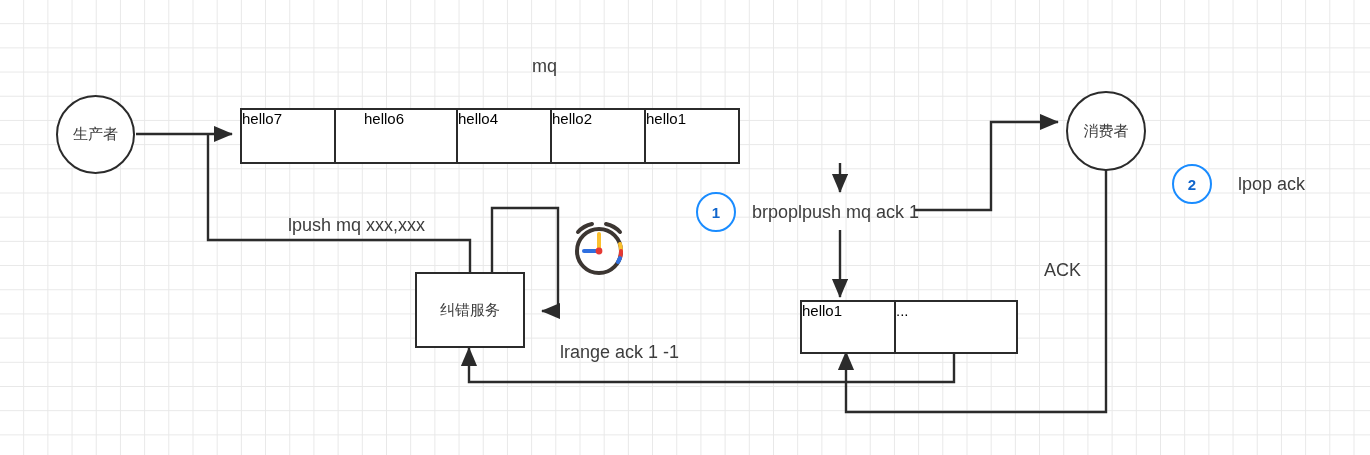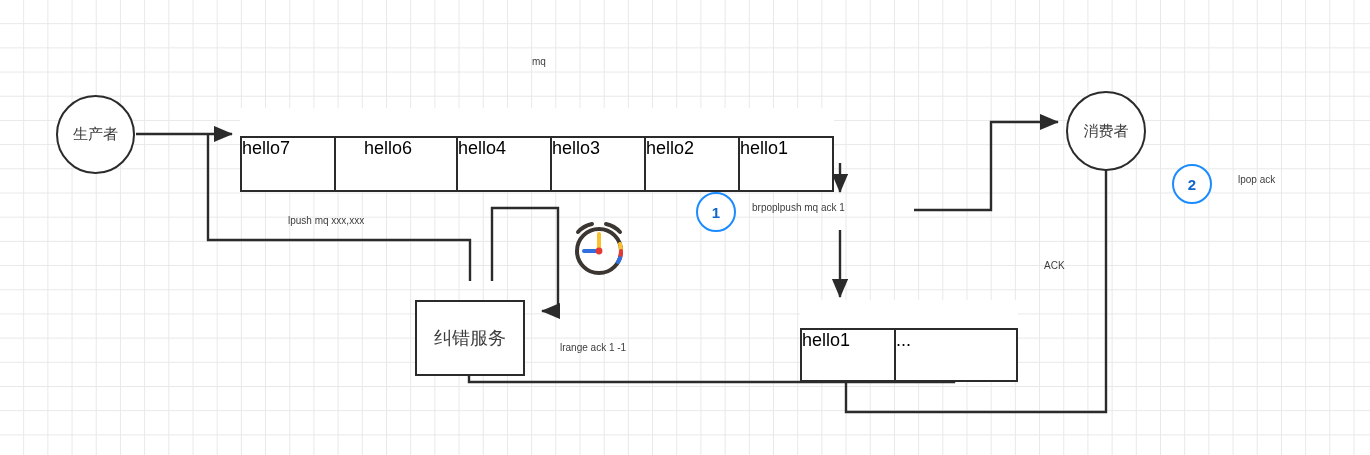--- a/index.html
+++ b/index.html
@@ -63,7 +63,7 @@
   .plain-label {
     position: absolute;
     color: #3d3d3d;
-    font-size: 10px;
+    font-size: 18px;
     white-space: nowrap;
   }
   .badge {

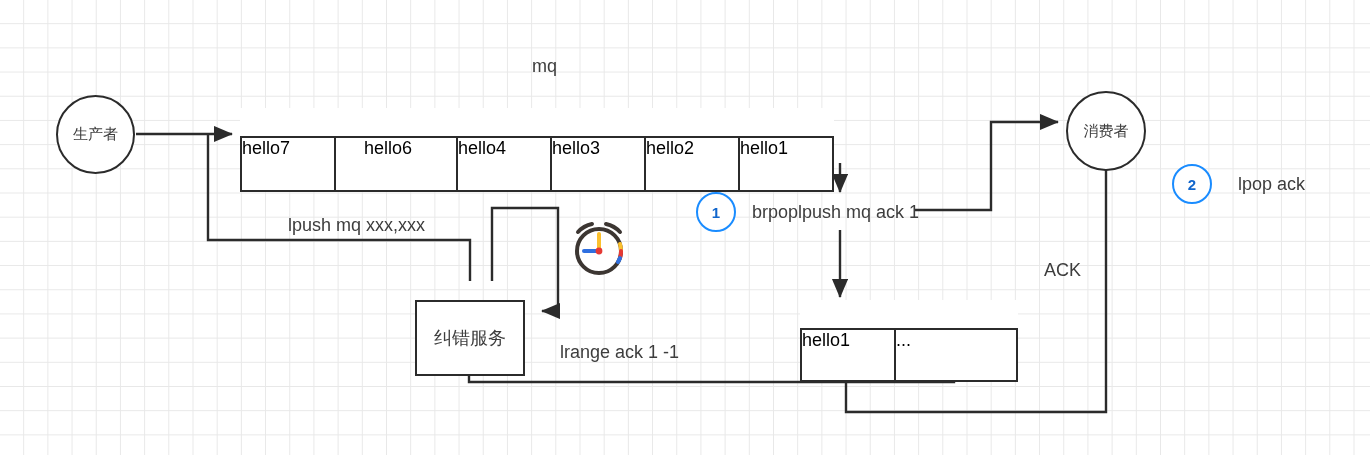--- a/index.html
+++ b/index.html
@@ -45,8 +45,7 @@
   }
   .box-cell {
     border: 2.2px solid #2b2b2b;
-    font-size: 18px;
-    margin-top: 28px;
+    font-size: 15px;
   }
   .queue {
     position: absolute;

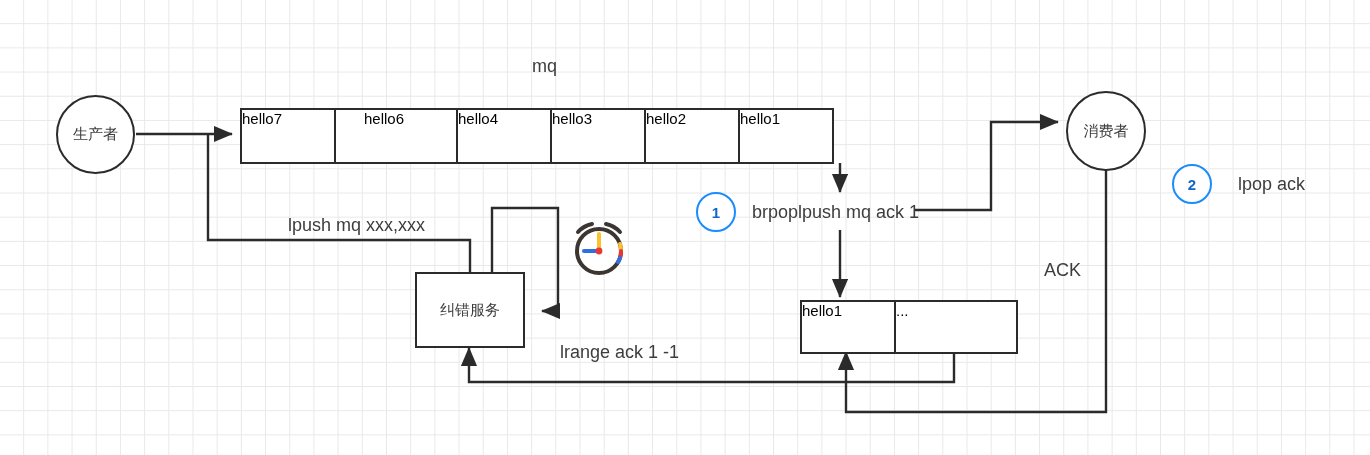--- a/index.html
+++ b/index.html
@@ -129,9 +129,6 @@
       <span>hello4</span>
     </div>
     <div class="box-cell" style="width:92px; height:52px;">
-      <span>hello3</span>
-    </div>
-    <div class="box-cell" style="width:92px; height:52px;">
       <span>hello2</span>
     </div>
     <div class="box-cell" style="width:92px; height:52px;">

